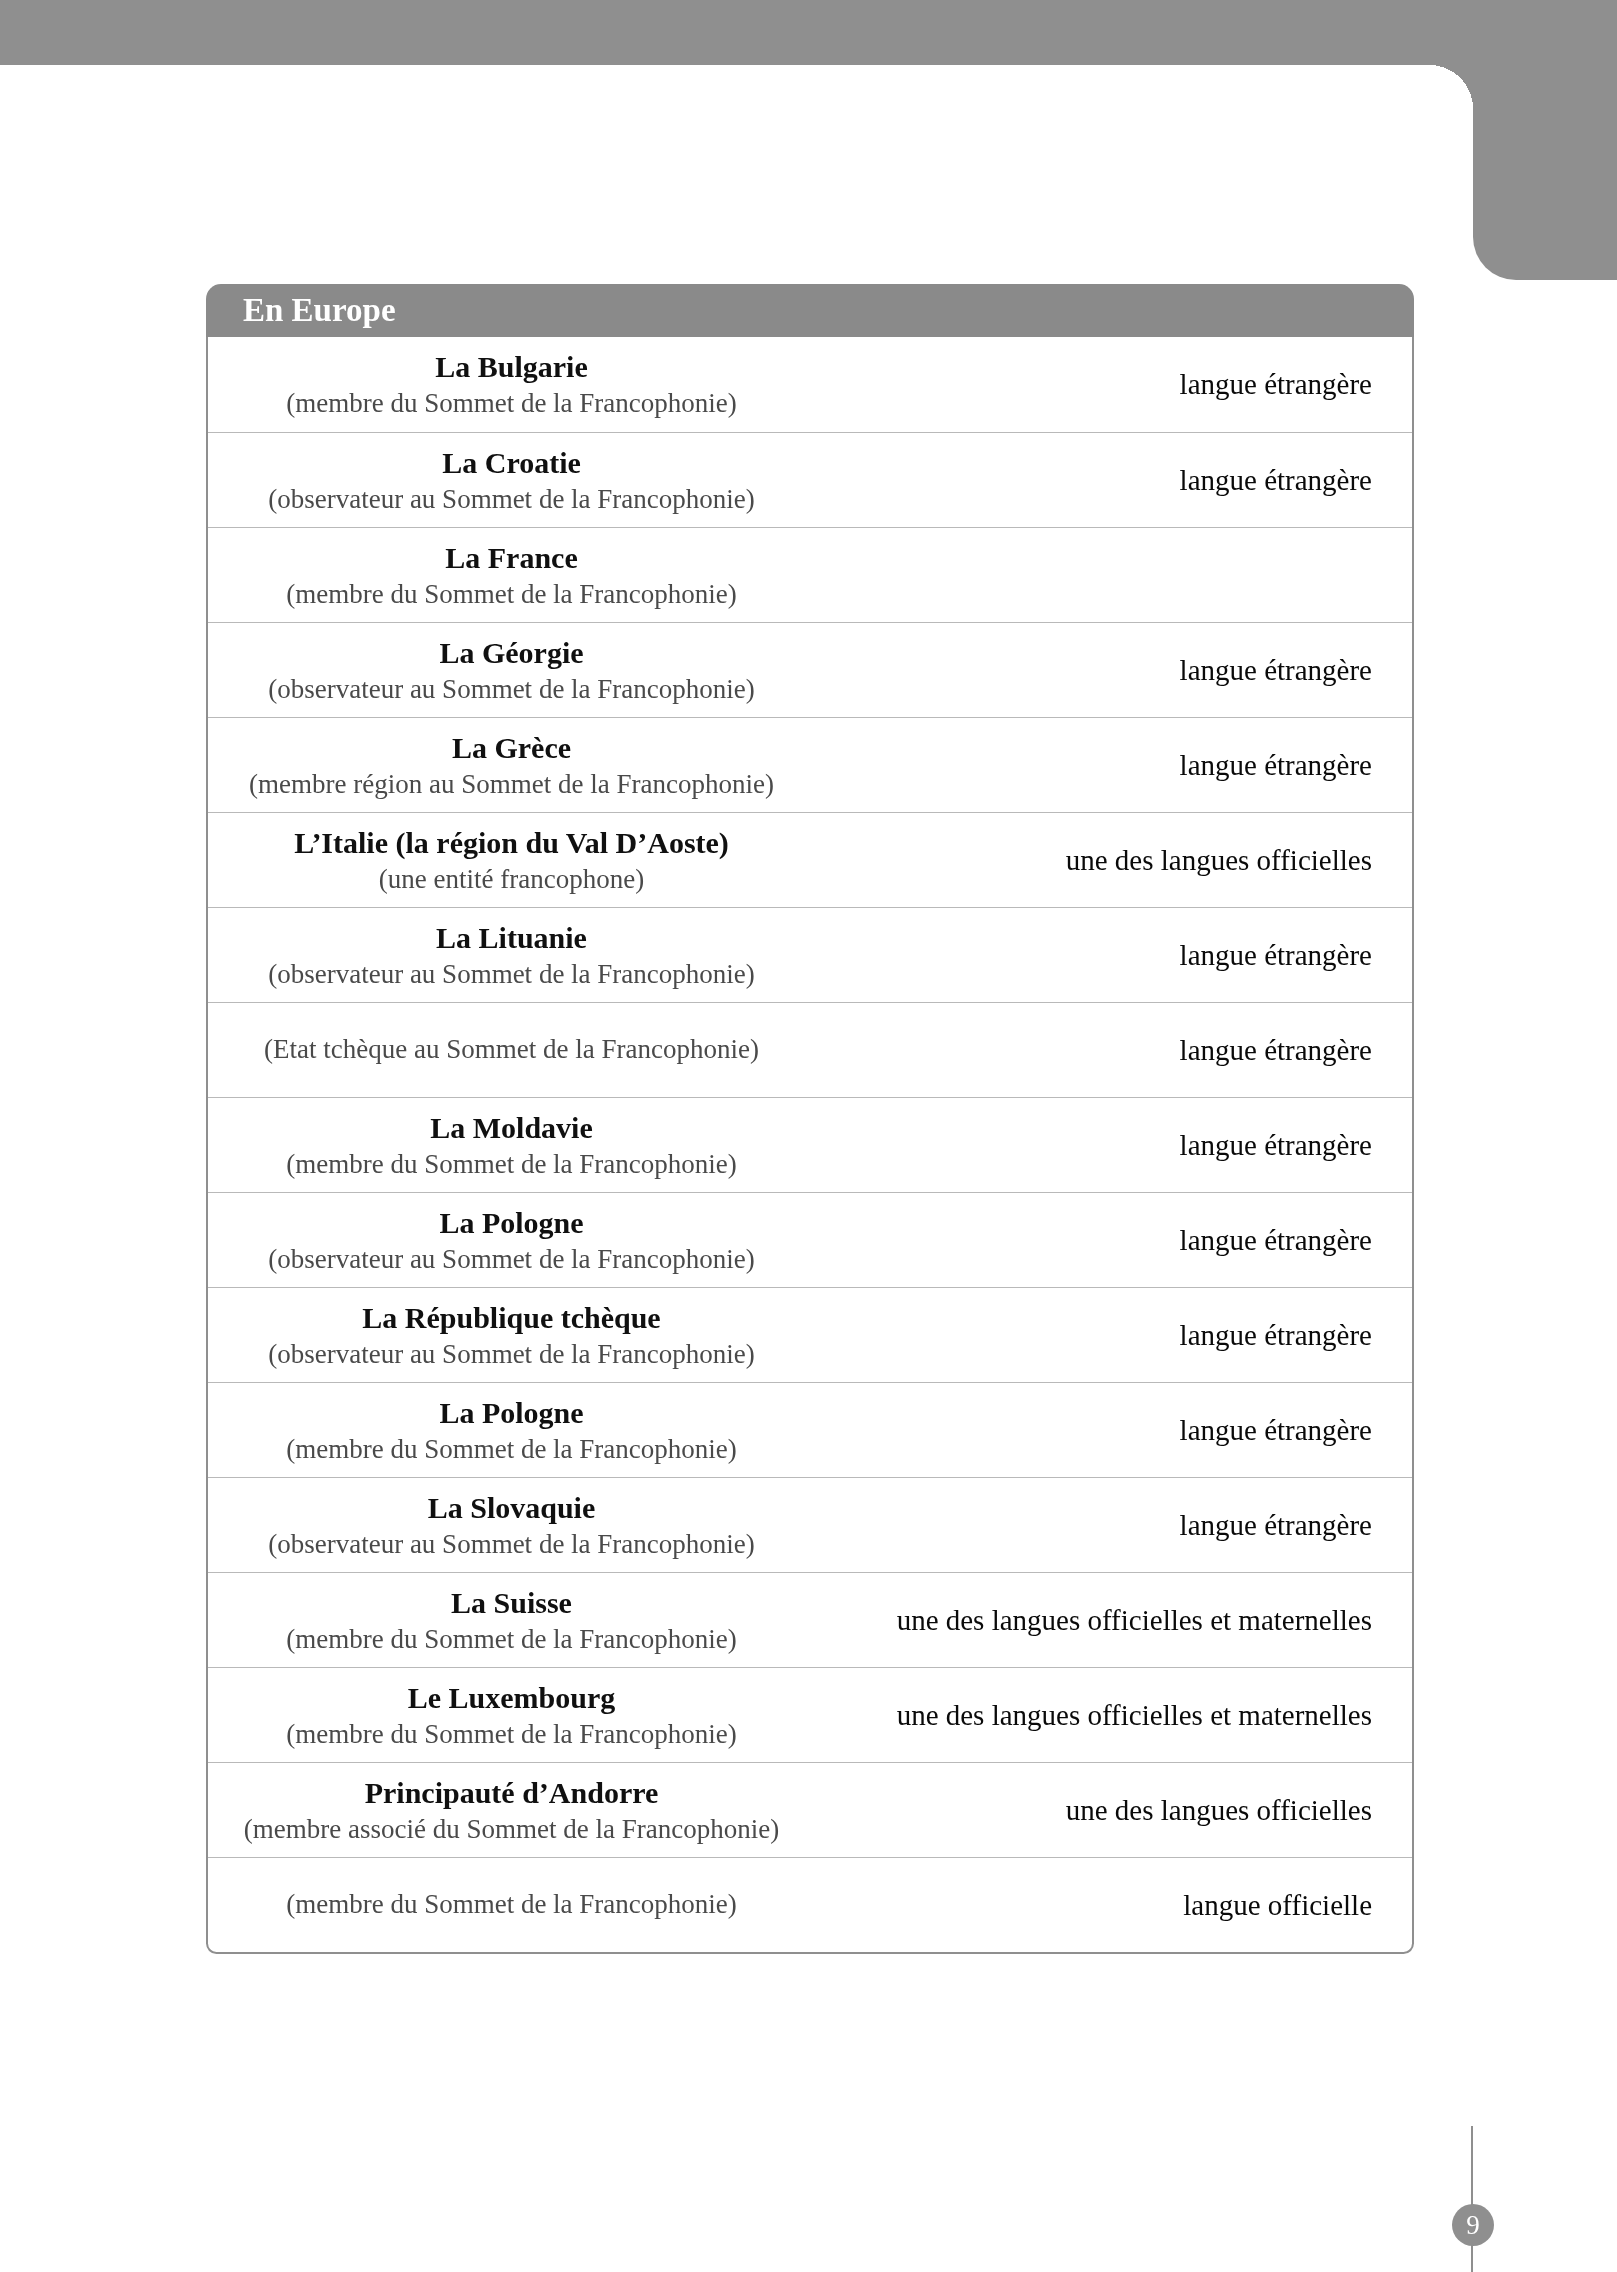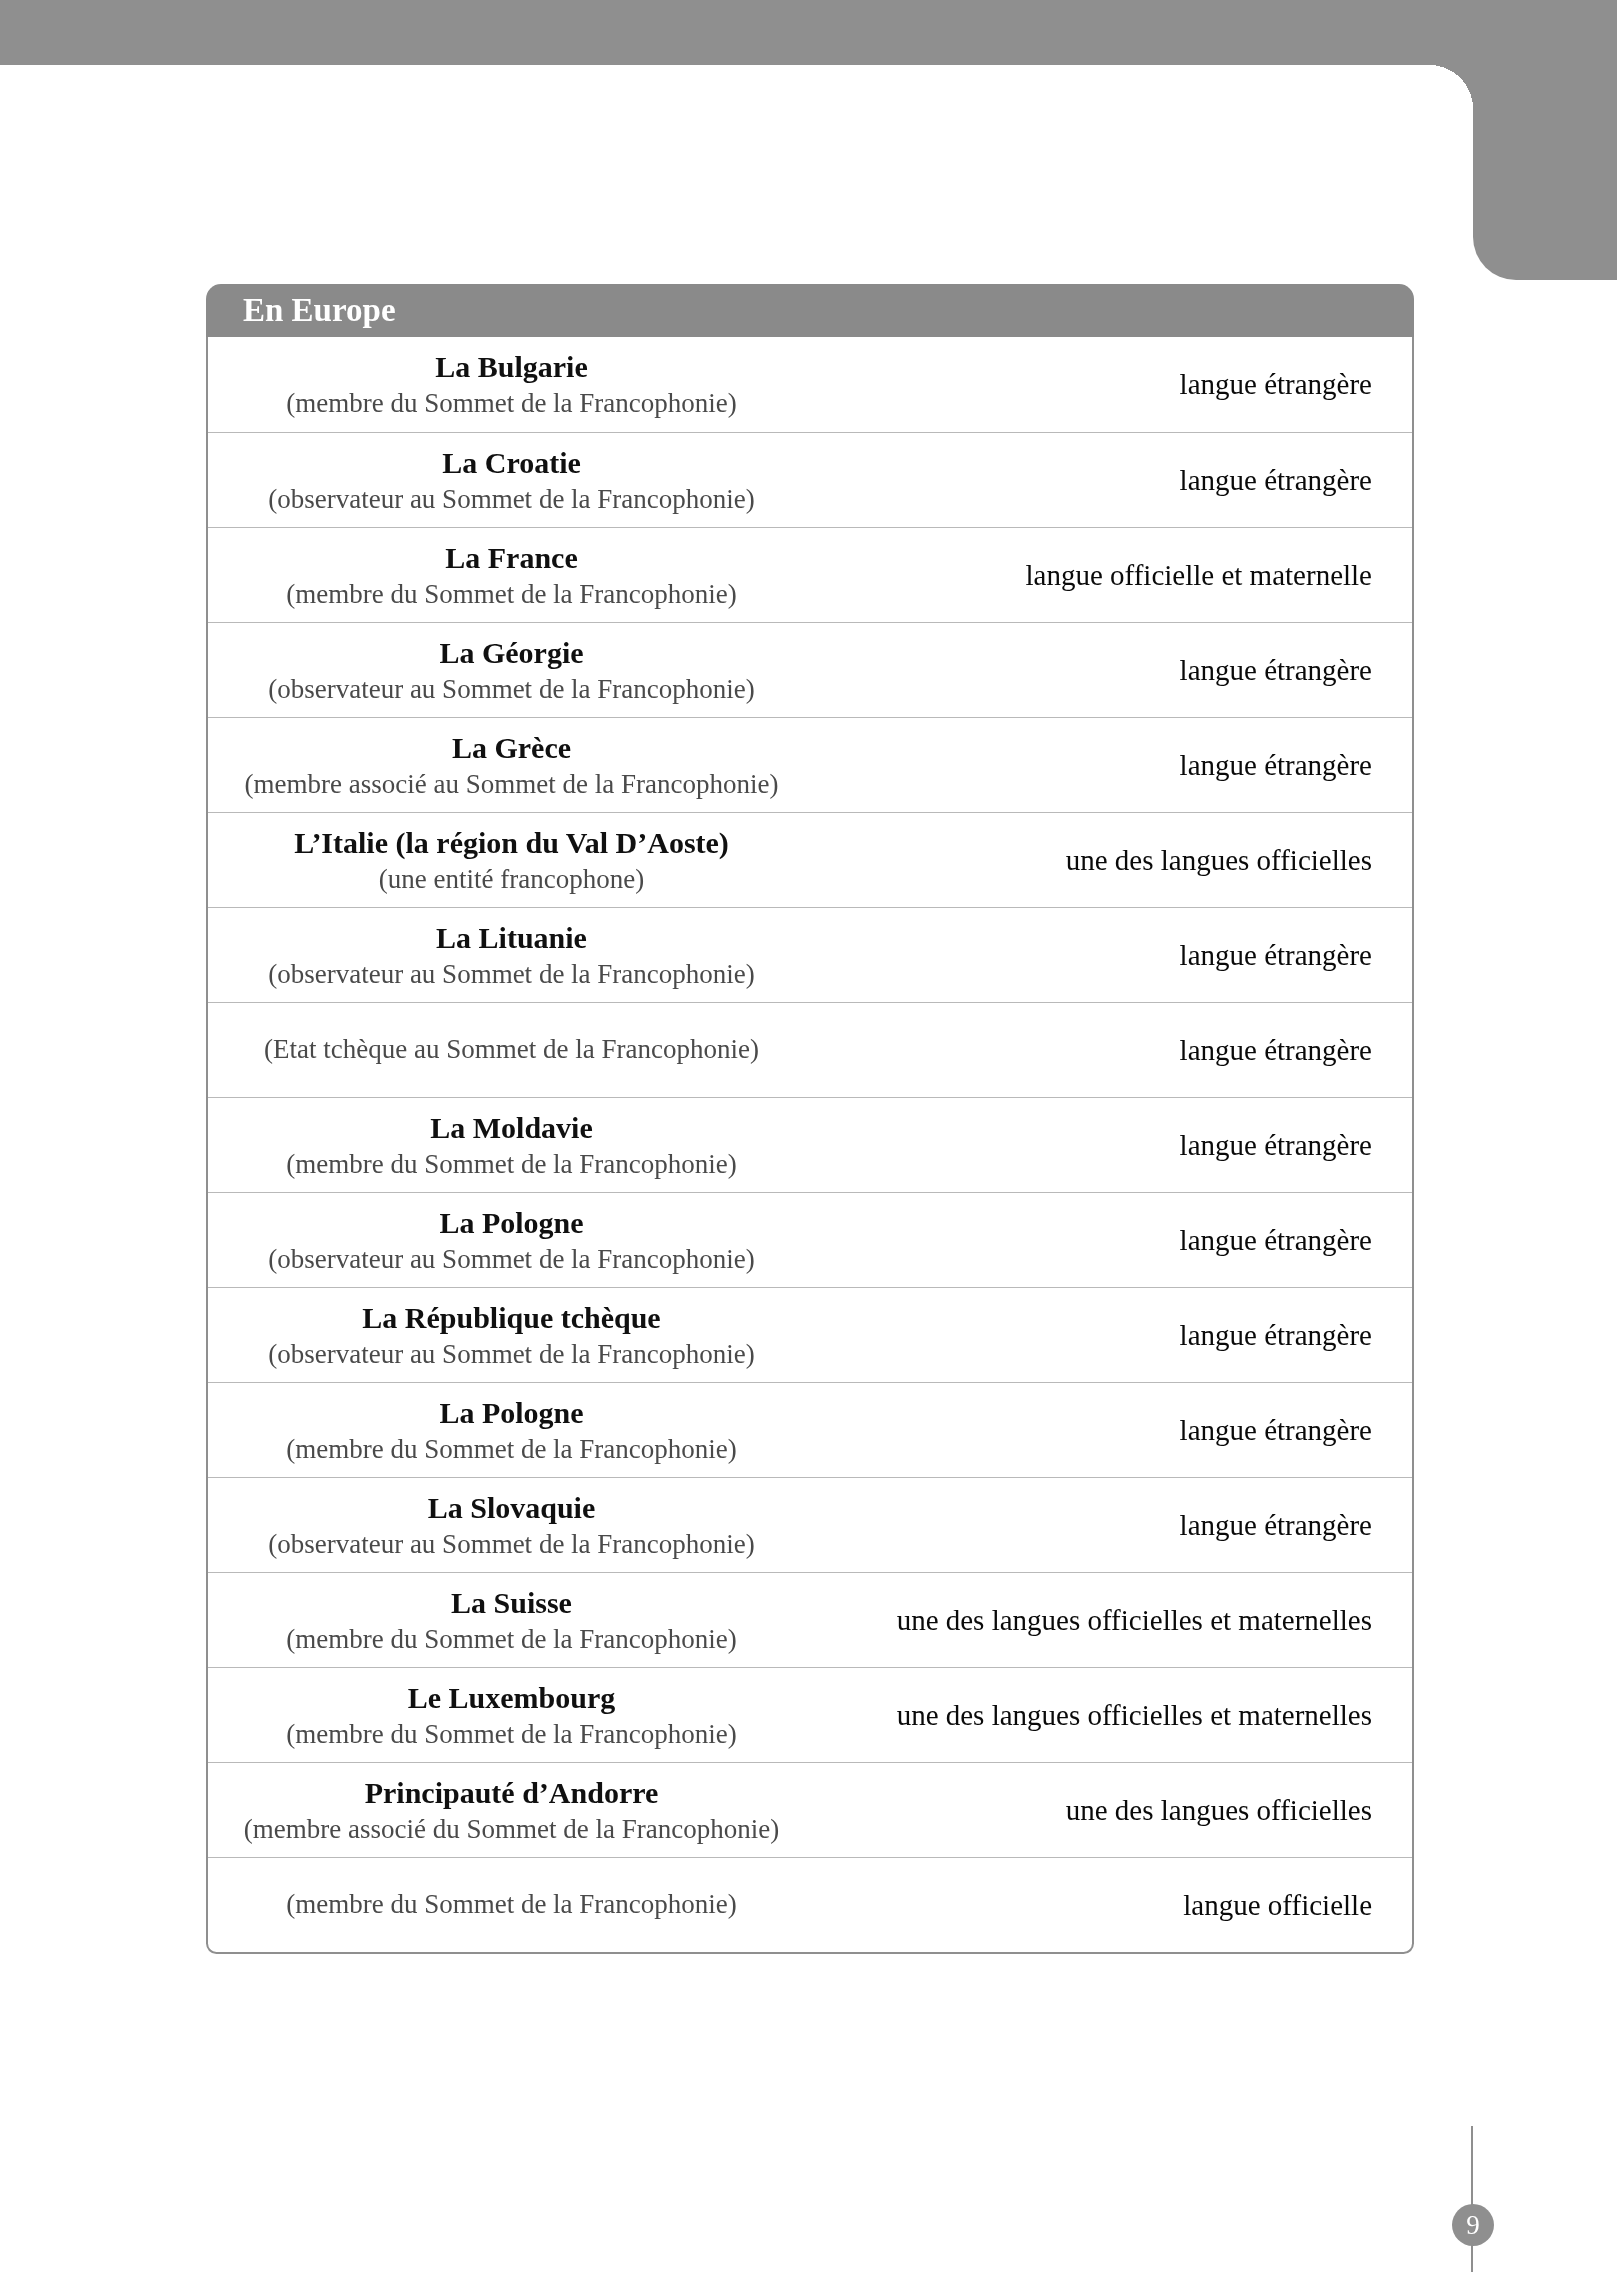--- a/index.html
+++ b/index.html
@@ -94,7 +94,6 @@
       <div class="country">La France</div>
       <div class="note">(membre du Sommet de la Francophonie)</div>
     </div>
-    <div class="right">langue officielle et maternelle</div>
   </div>
 
   <div class="row">

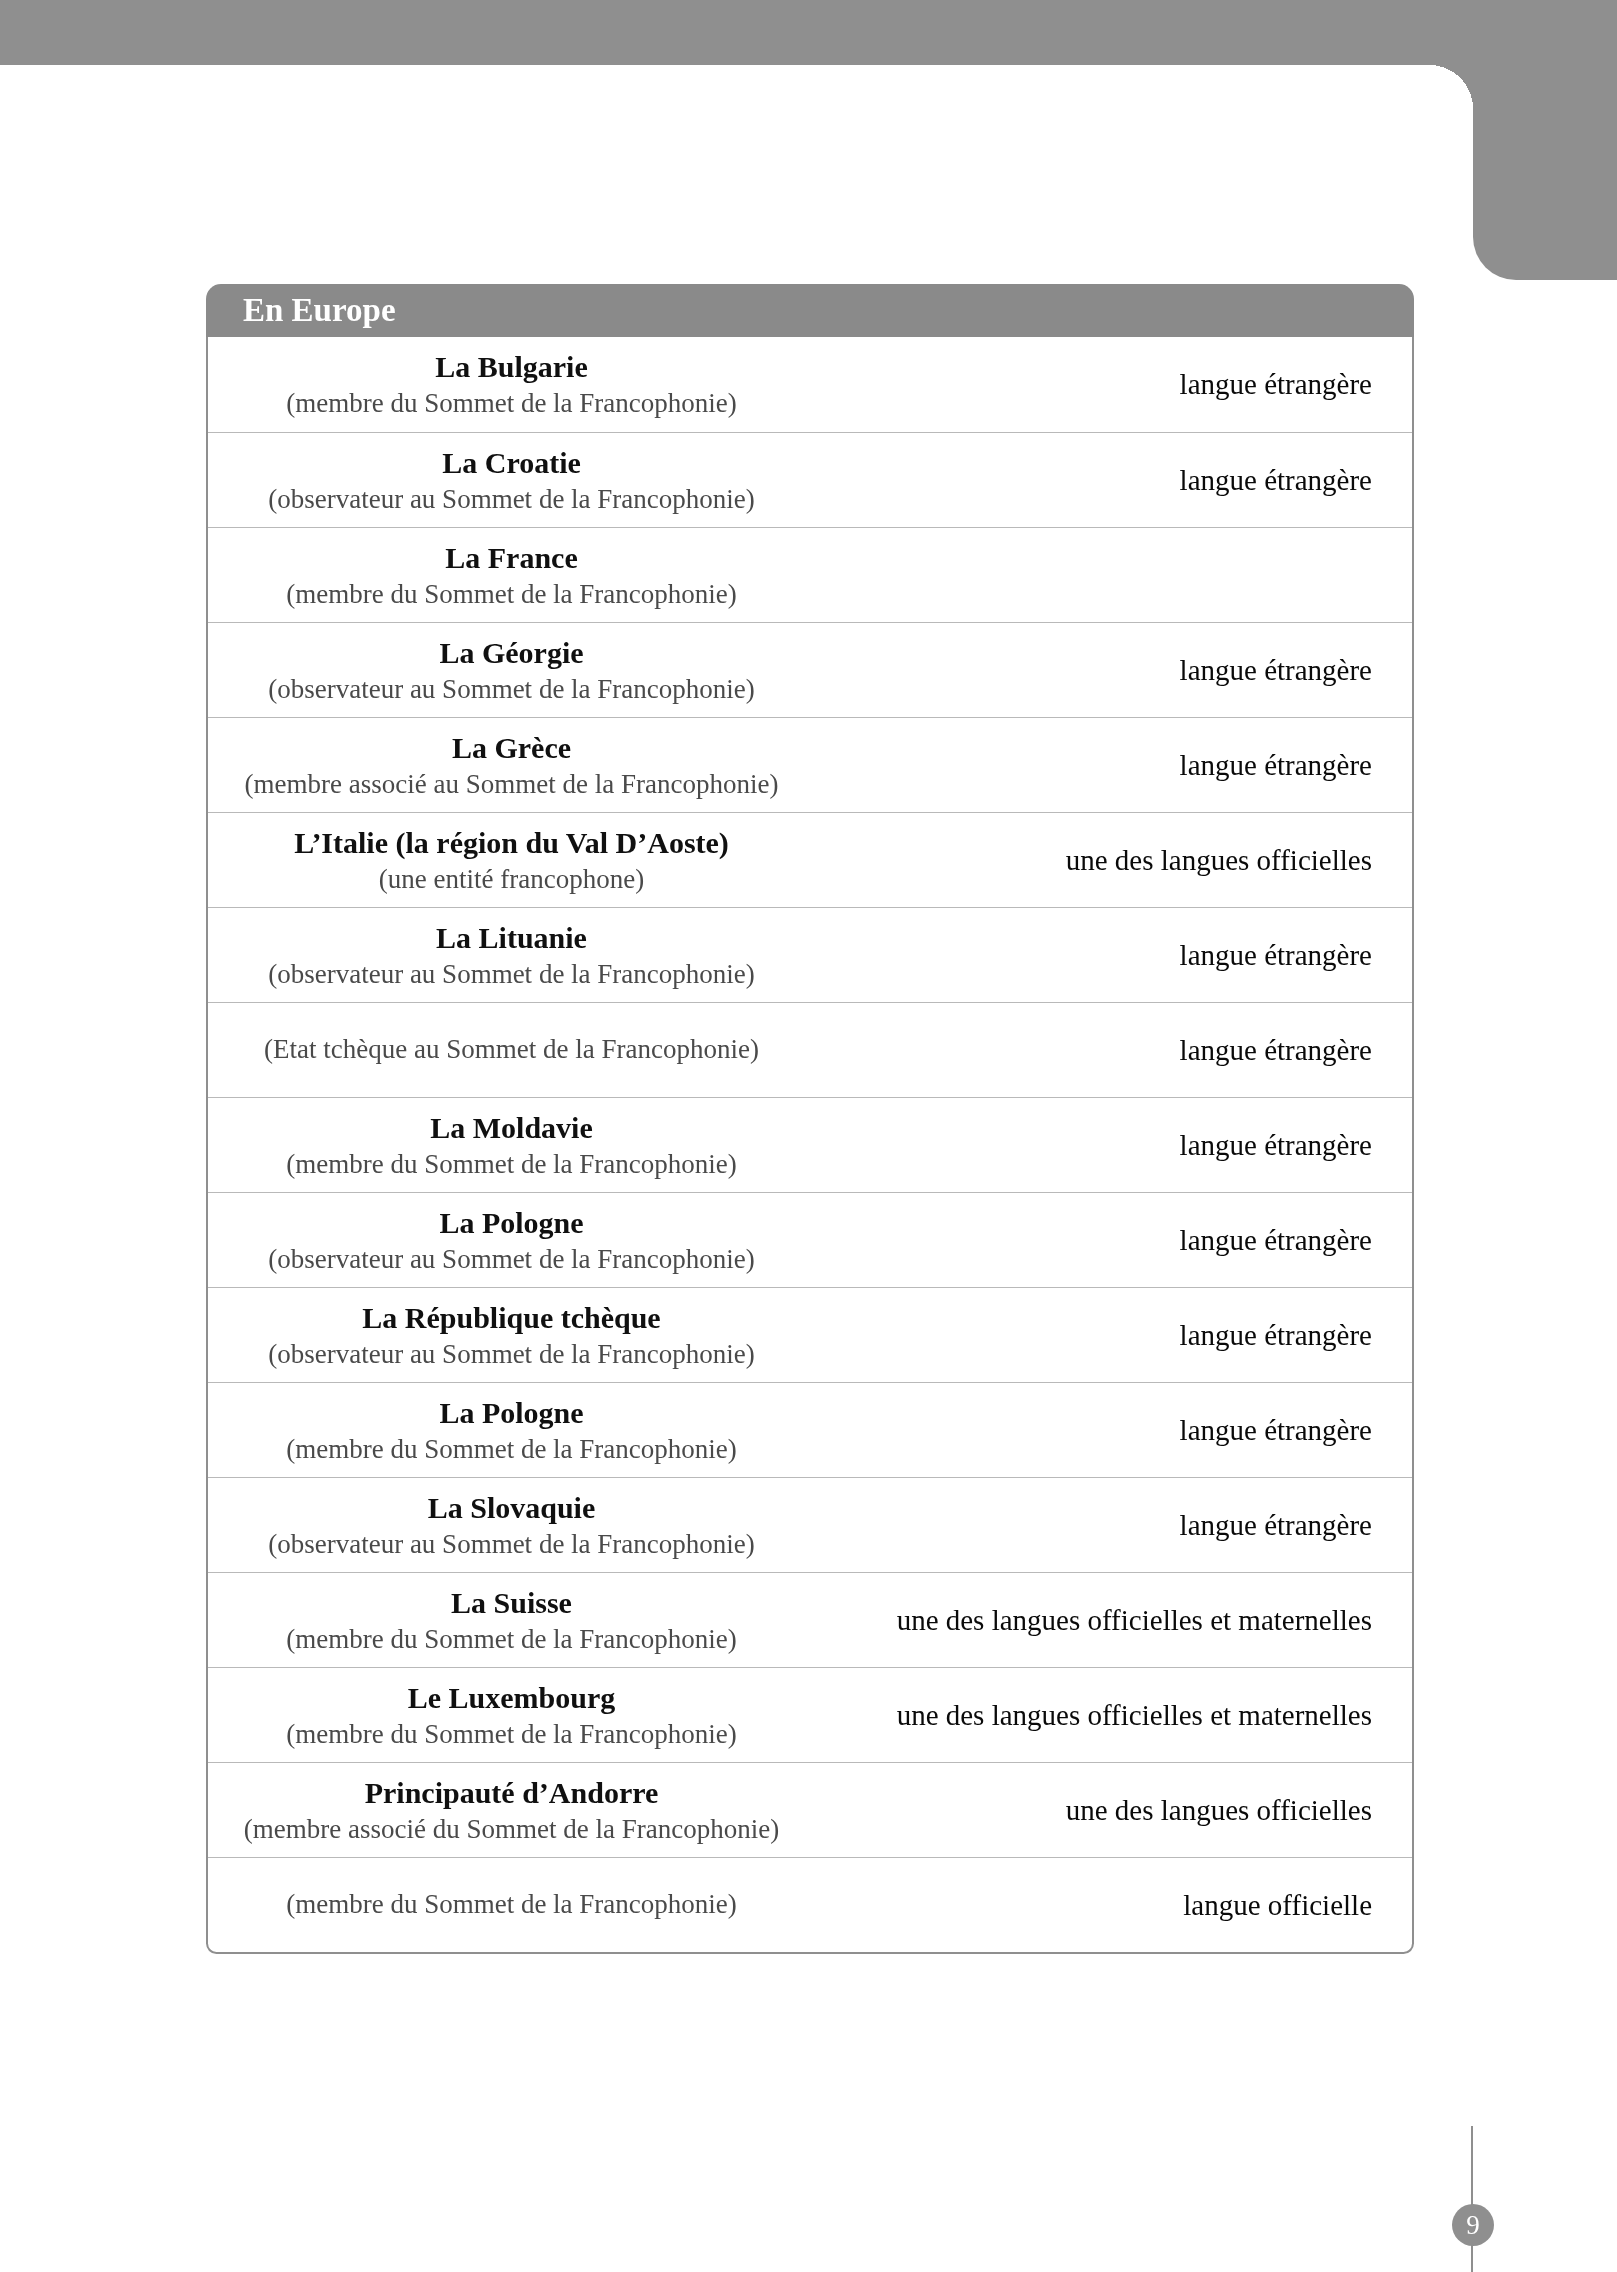--- a/index.html
+++ b/index.html
@@ -107,7 +107,7 @@
   <div class="row">
     <div class="left">
       <div class="country">La Grèce</div>
-      <div class="note">(membre associé au Sommet de la Francophonie)</div>
+      <div class="note">(membre région au Sommet de la Francophonie)</div>
     </div>
     <div class="right">langue étrangère</div>
   </div>

